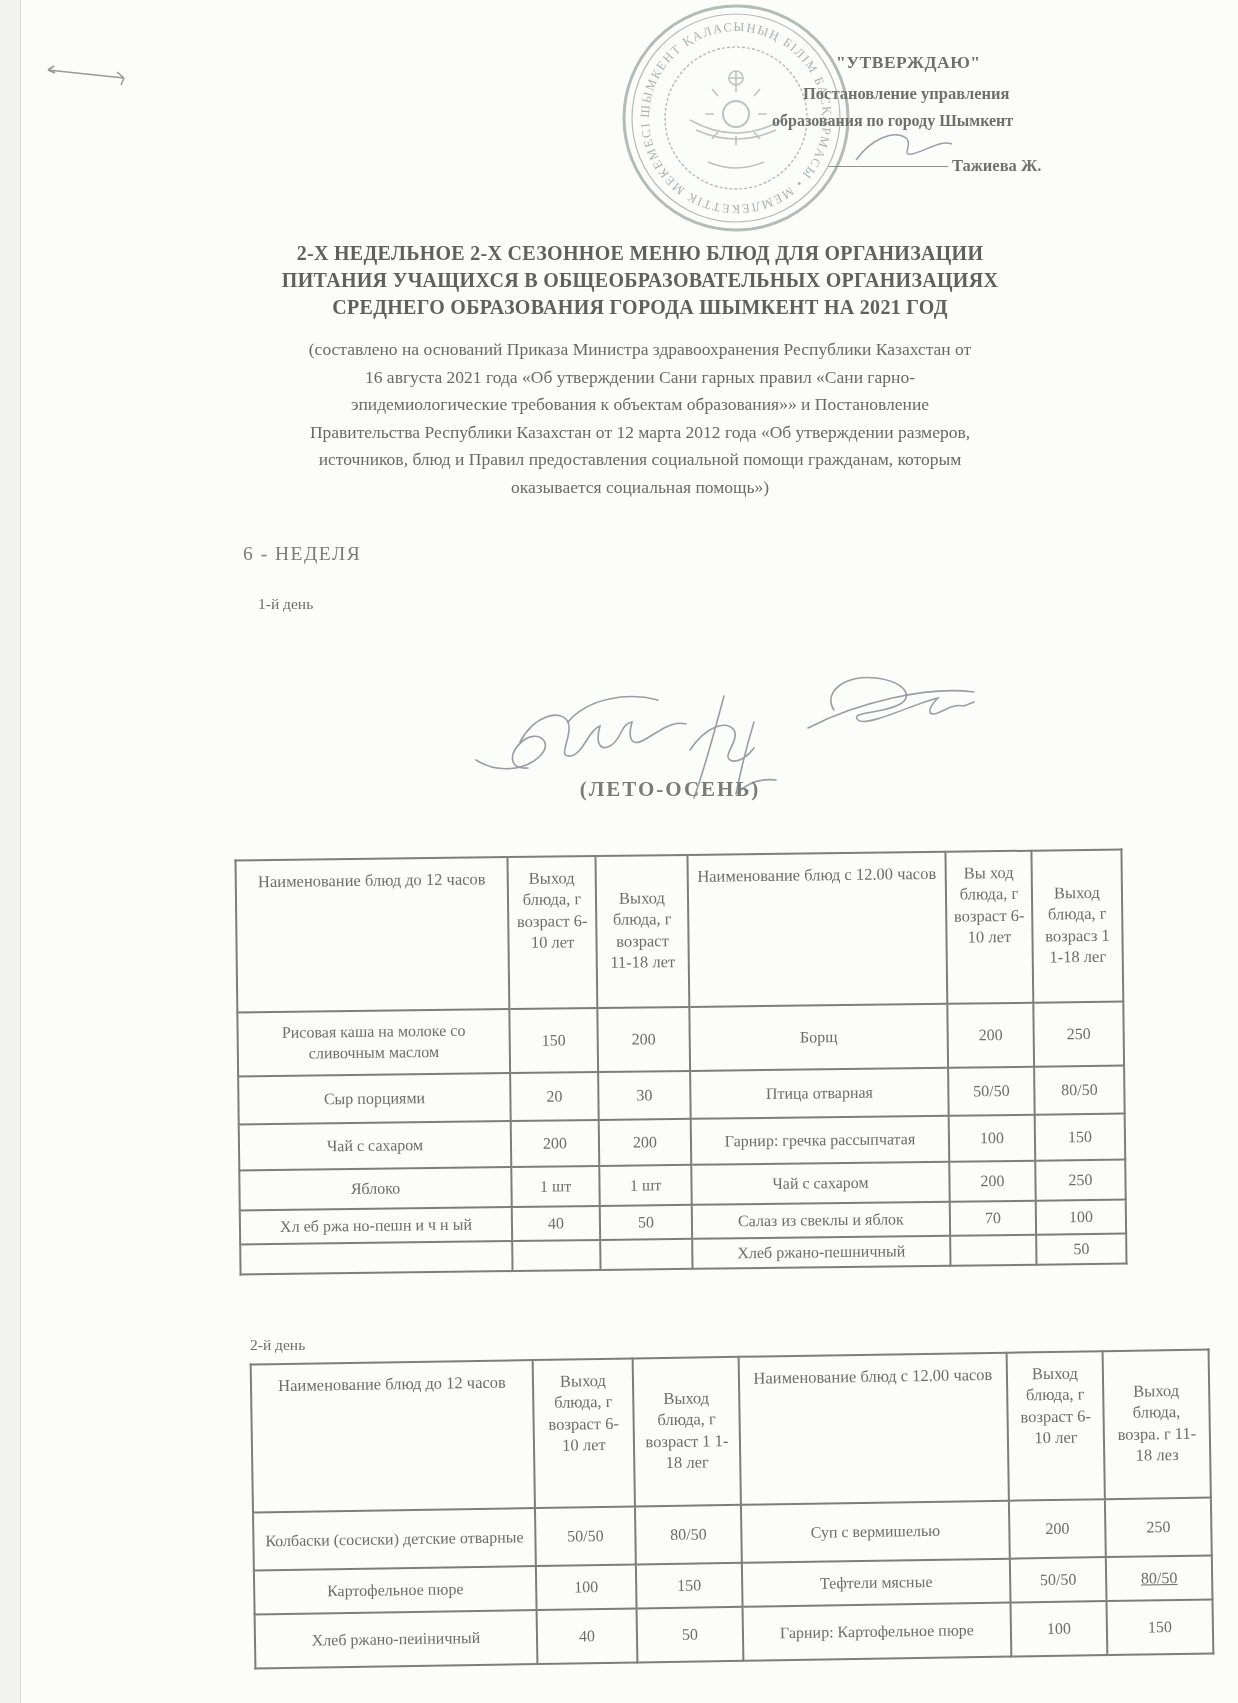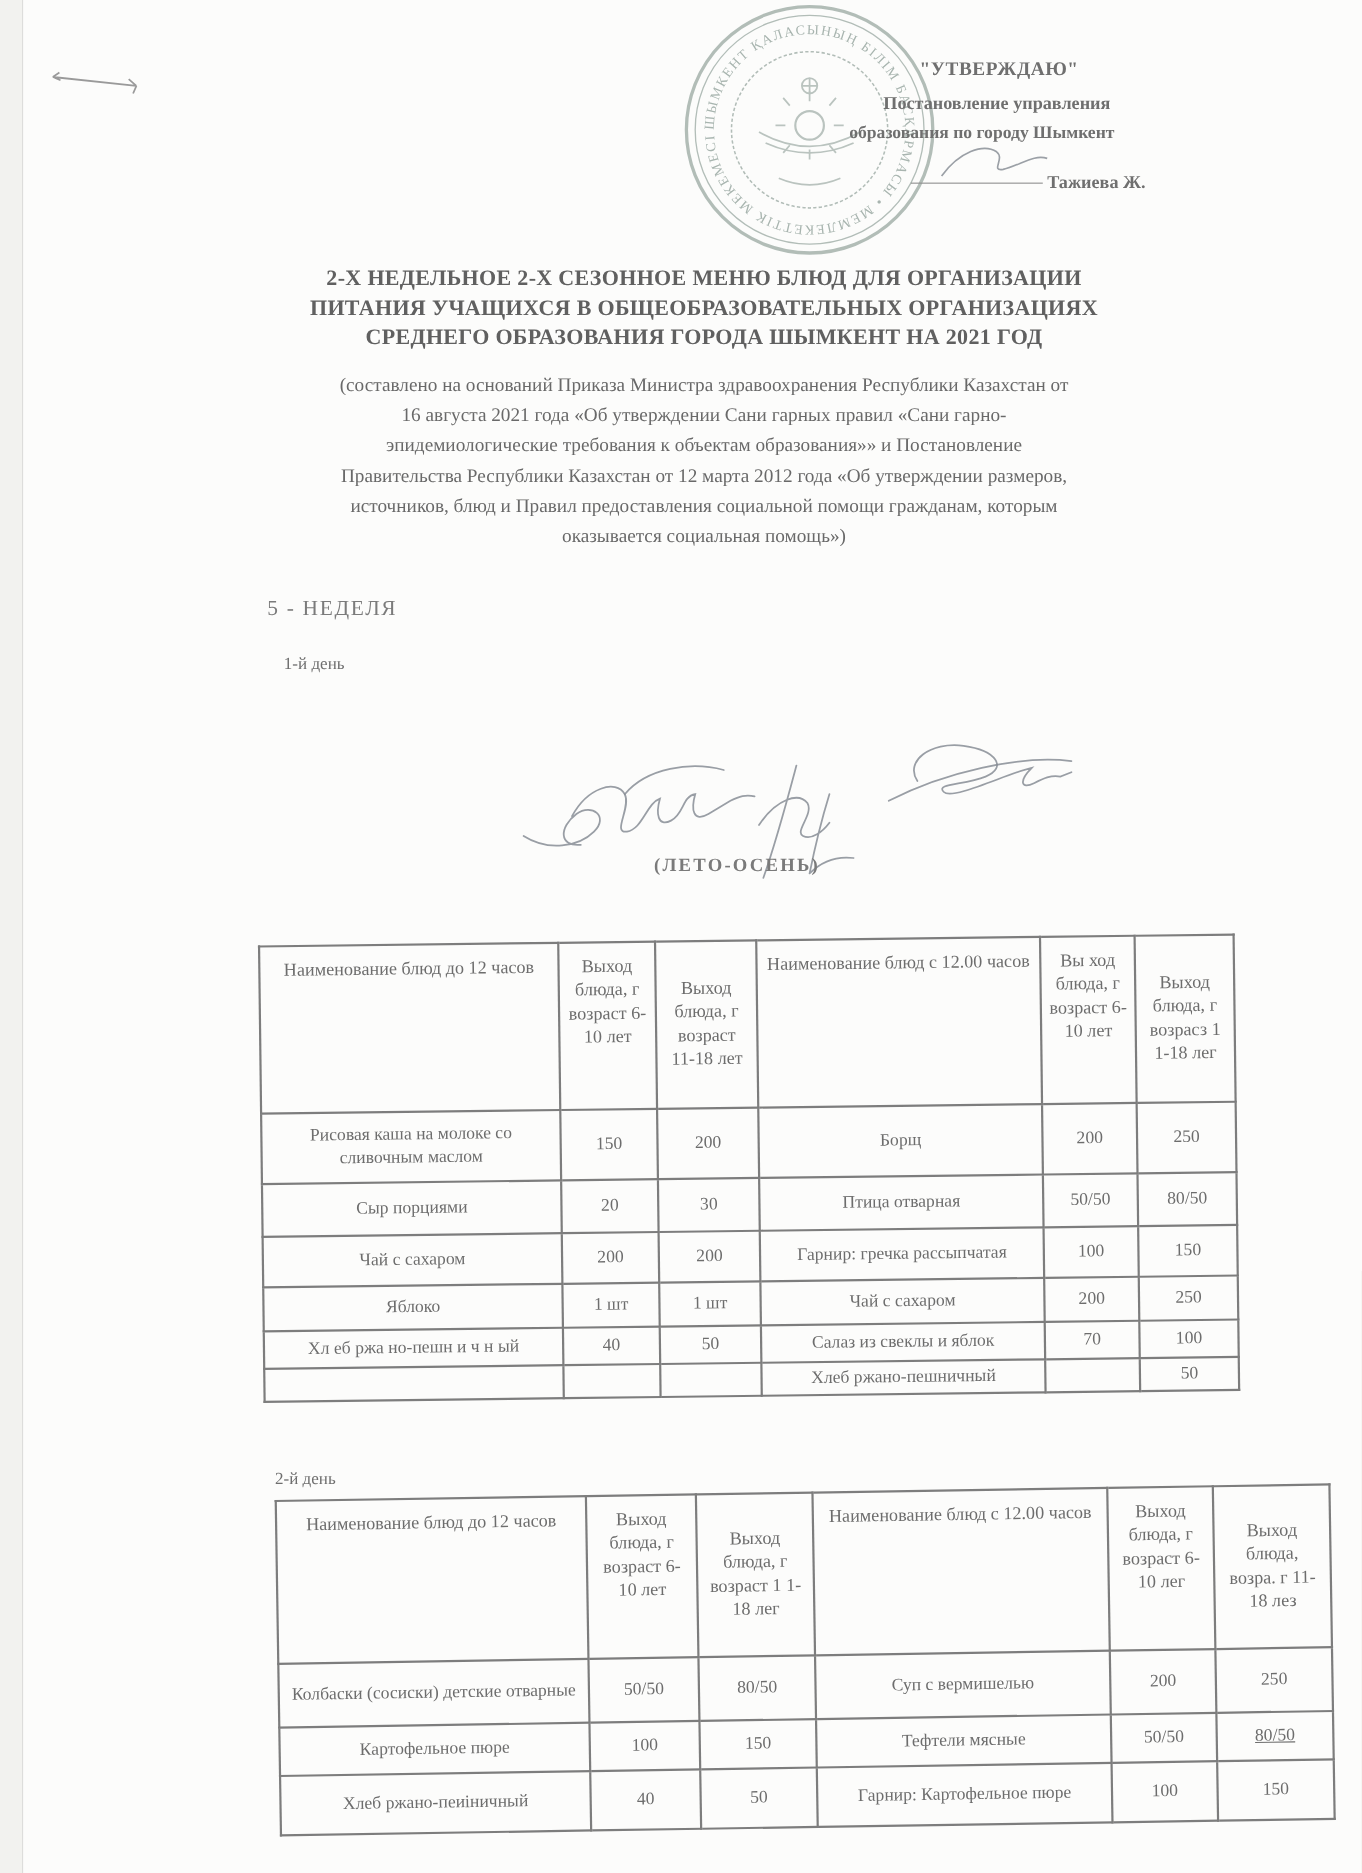--- a/index.html
+++ b/index.html
@@ -115,7 +115,7 @@
     <div>оказывается социальная помощь»)</div>
   </div>
 
-  <div class="week-heading">5 - НЕДЕЛЯ</div>
+  <div class="week-heading">6 - НЕДЕЛЯ</div>
   <div class="day-label day1">1-й день</div>
 
   <svg class="sig" style="left:468px;top:678px;" width="230" height="115" viewBox="0 0 230 115">

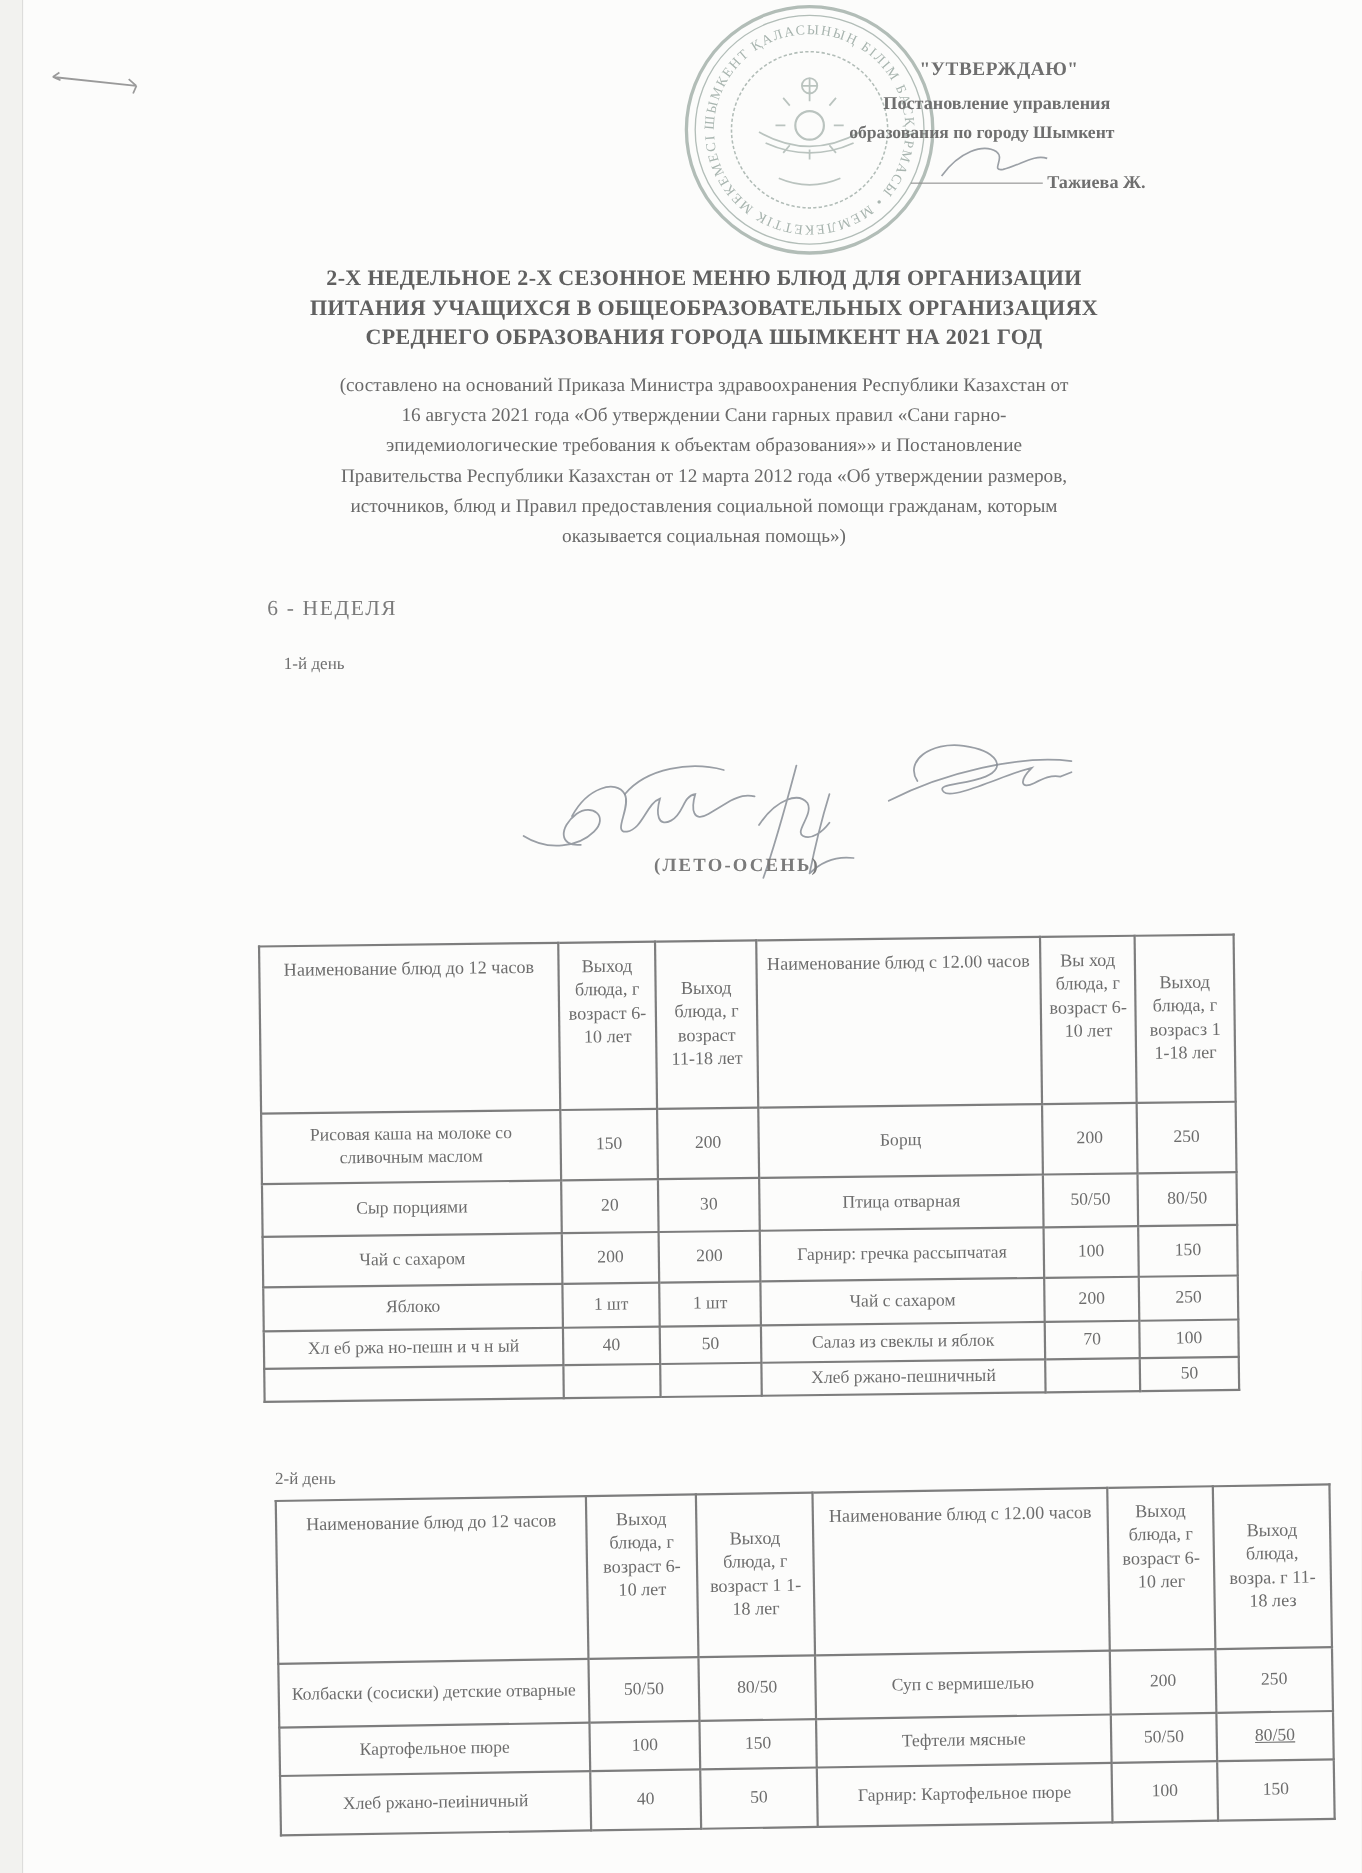--- a/index.html
+++ b/index.html
@@ -33,7 +33,7 @@
   .sig path{fill:none;stroke:#878d95;stroke-width:1.6;stroke-linecap:round;opacity:.85;}
 
   .season{position:absolute;left:560px;top:777px;width:220px;text-align:center;
-          font-weight:bold;font-size:17px;letter-spacing:2px;color:#7a7a7a;}
+          font-weight:bold;font-size:21px;letter-spacing:2px;color:#7a7a7a;}
 
   table.menu-table{position:absolute;border-collapse:collapse;table-layout:fixed;}
   .menu-table th,.menu-table td{border:2px solid #7d7d7d;font-weight:normal;text-align:center;

